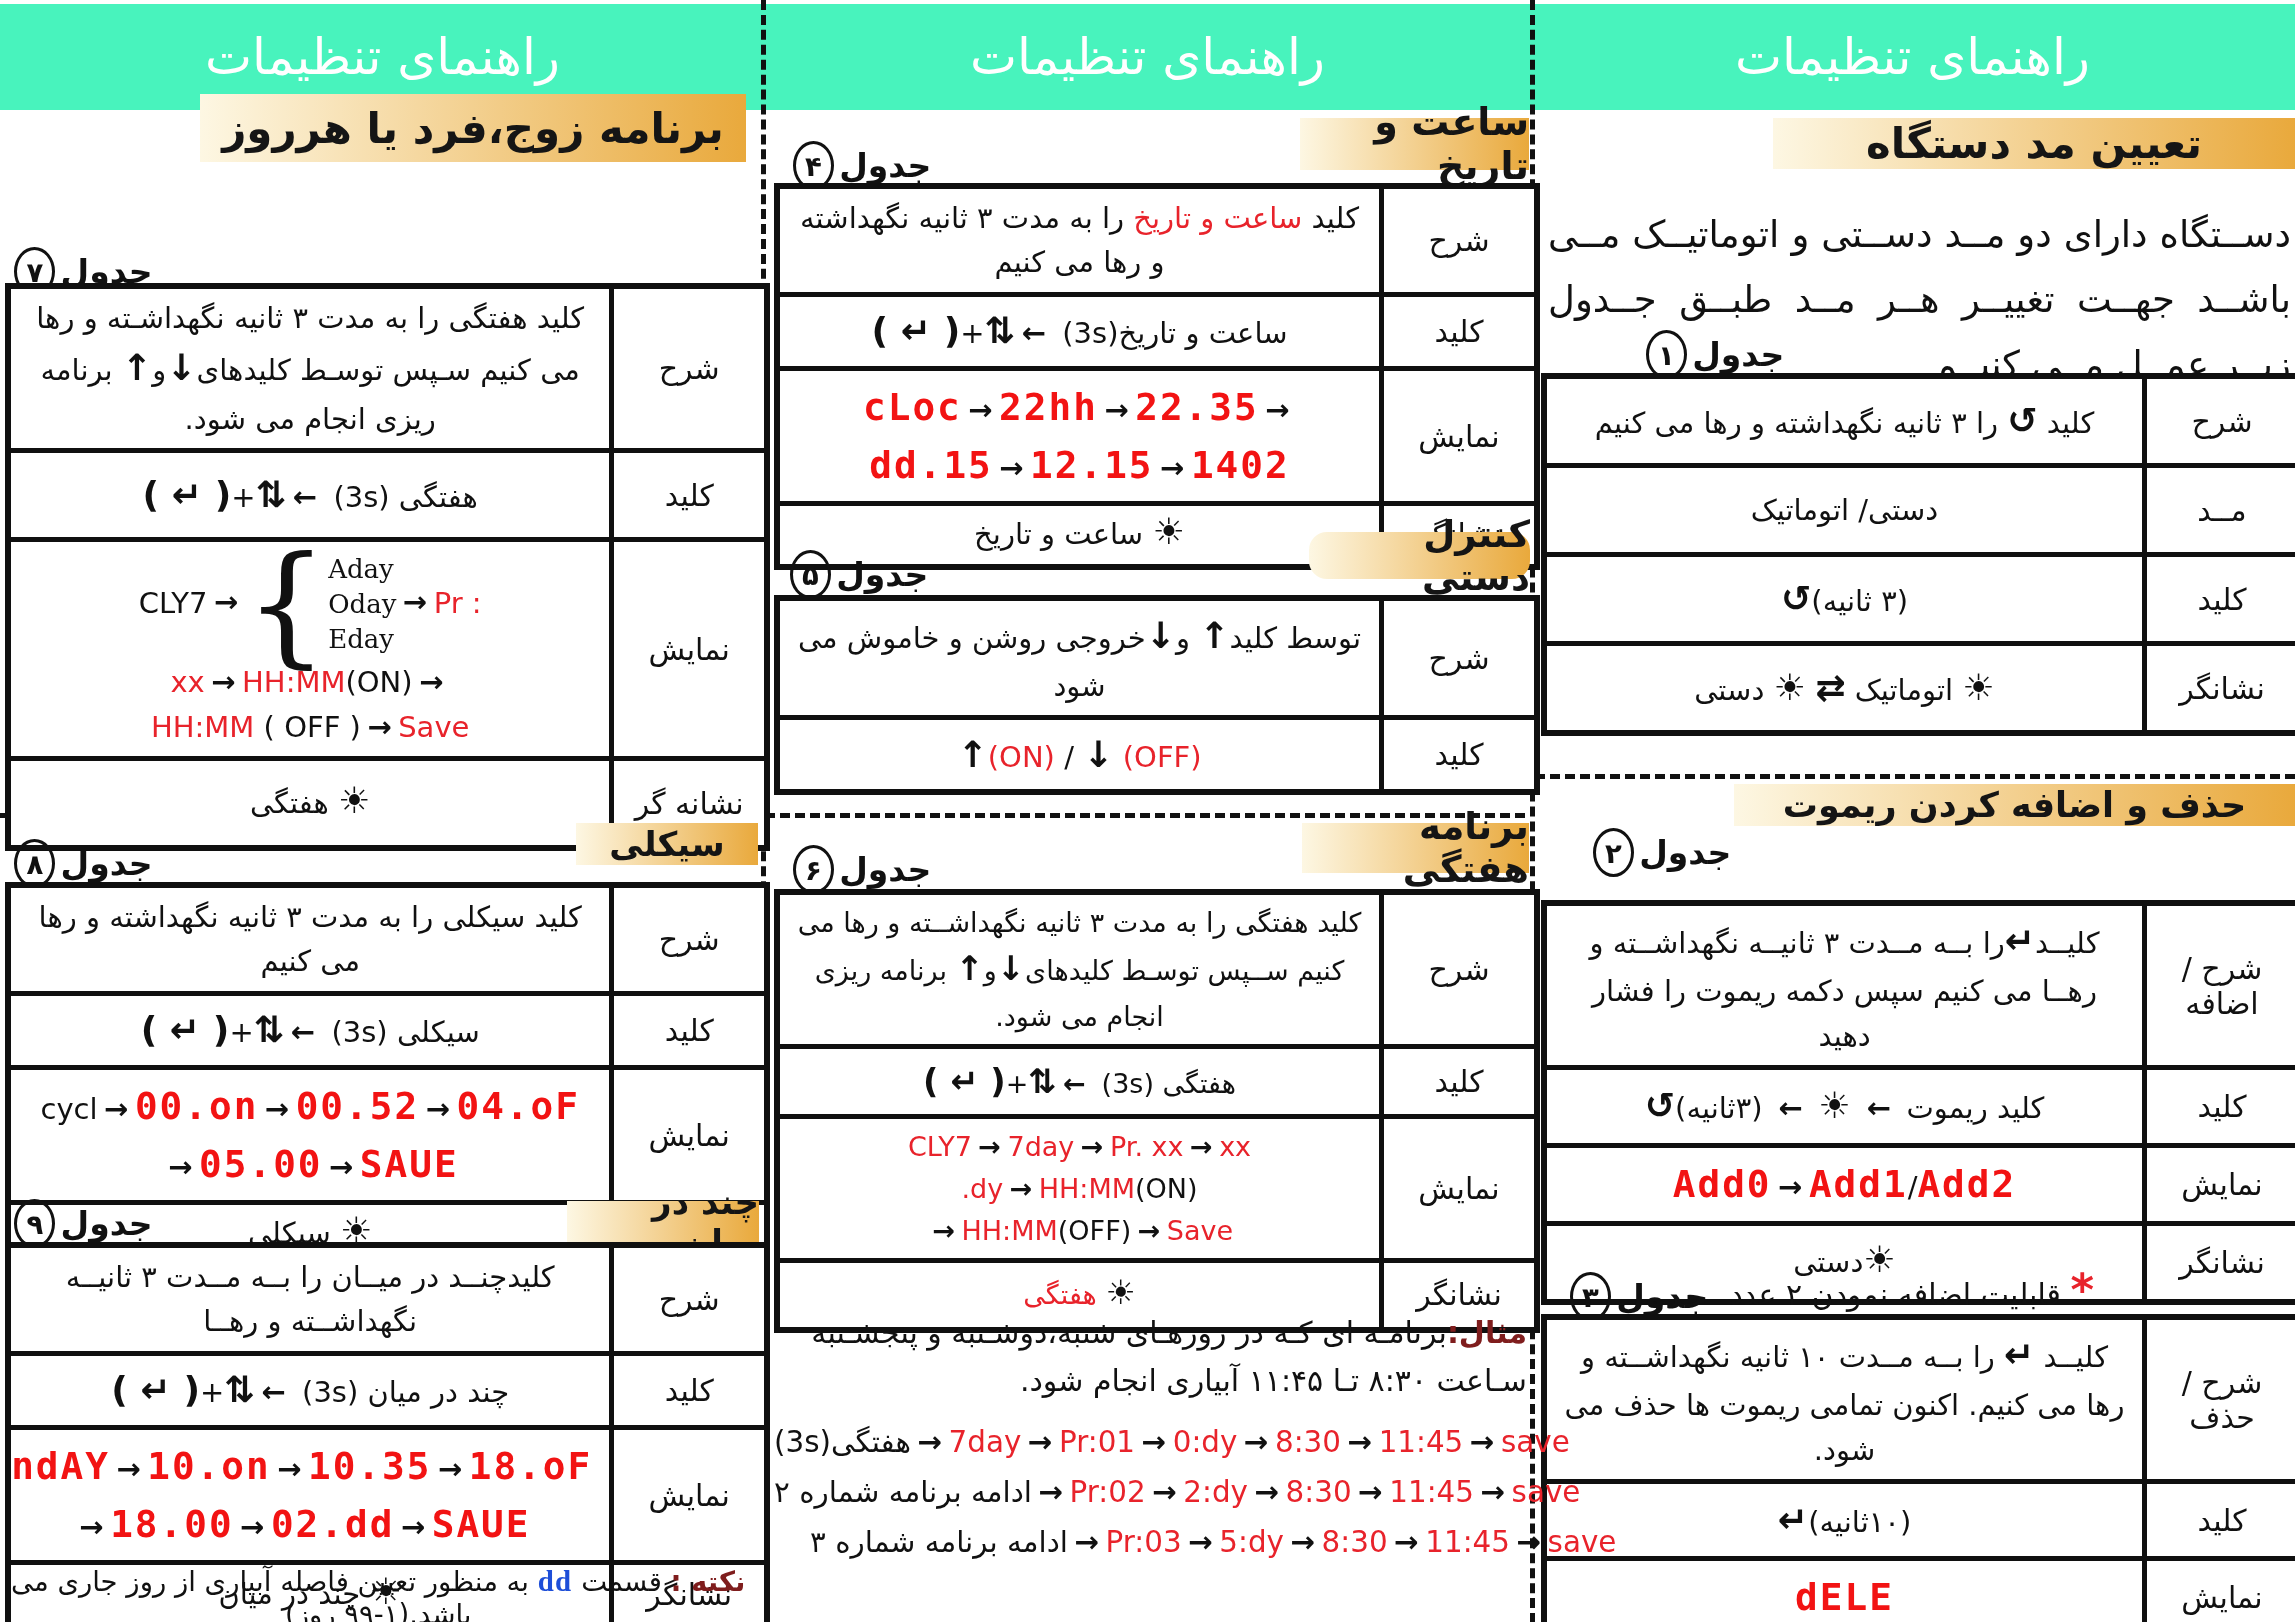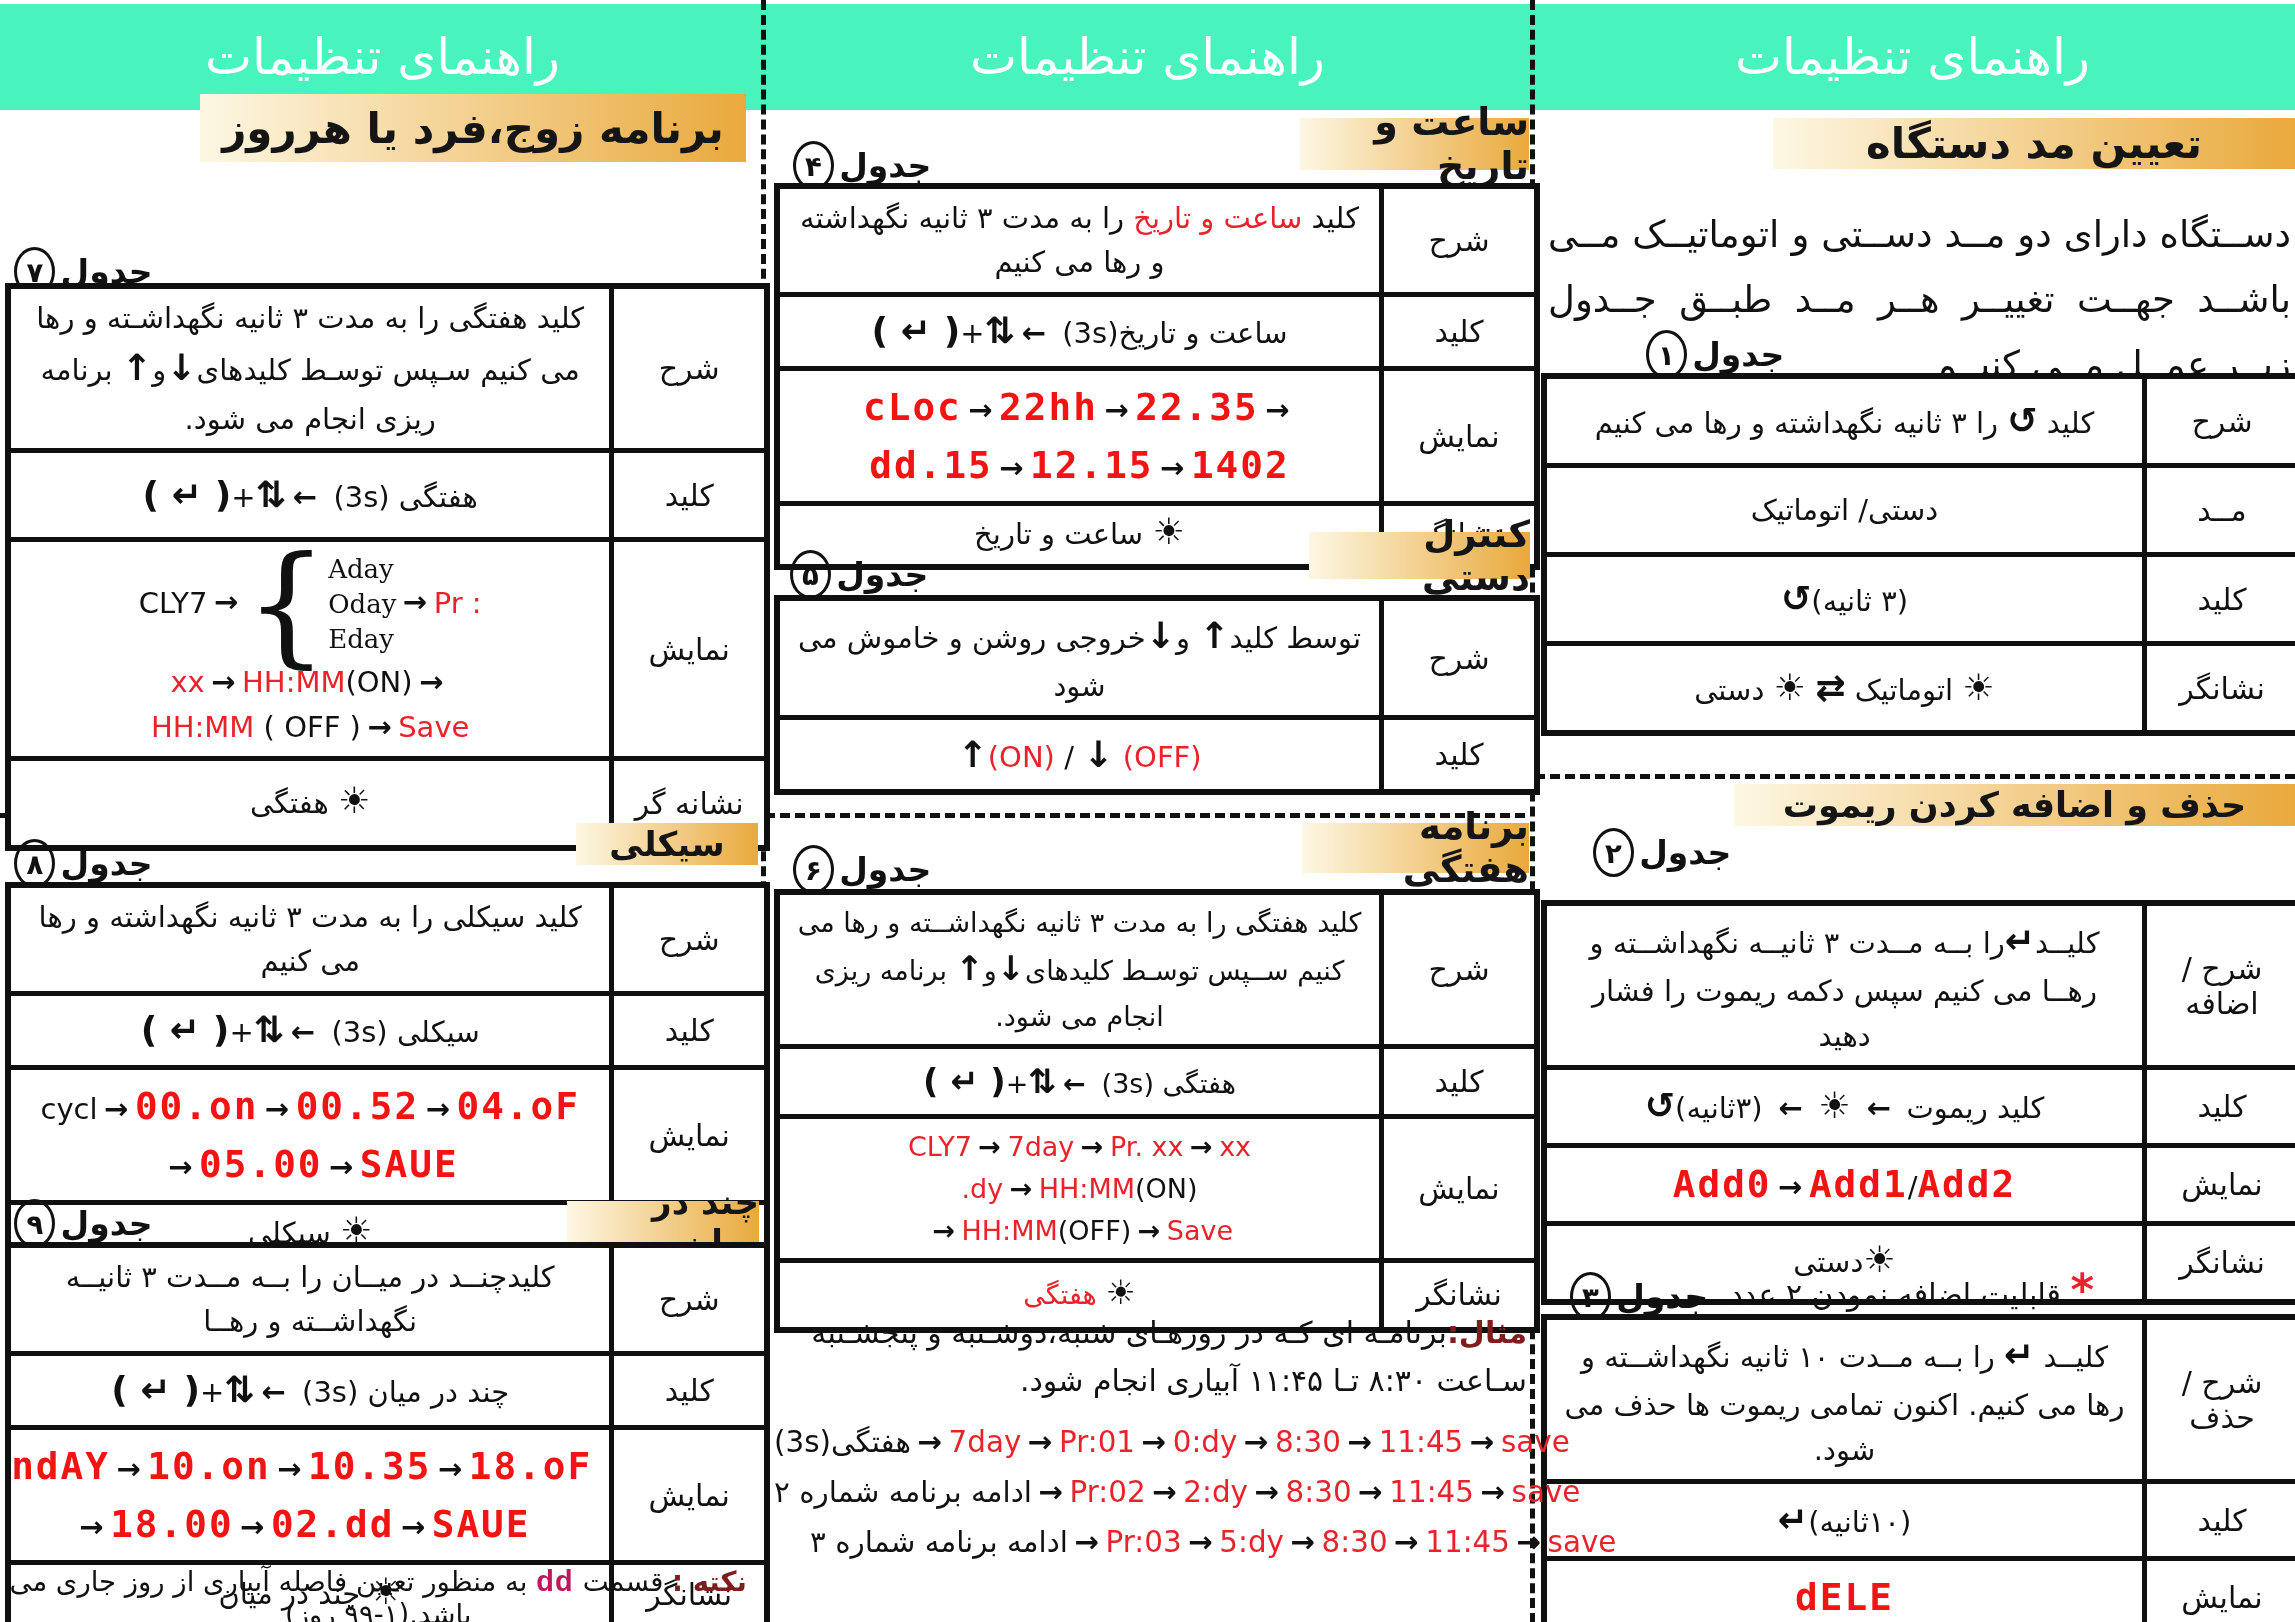--- a/index.html
+++ b/index.html
@@ -21,7 +21,7 @@
   #h-mode{left:1773px;top:118px;width:522px;height:51px;font-size:42px;}
   #h-remote{left:1734px;top:784px;width:561px;height:42px;font-size:35px;}
   #h-clock{left:1300px;top:118px;width:229px;height:52px;font-size:38px;}
-  #h-manual{left:1309px;top:532px;width:221px;height:47px;font-size:37px;}
+  #h-manual{left:1309px;top:532px;width:221px;height:47px;font-size:37px;border-radius:18px;}
   #h-weekly{left:1302px;top:823px;width:227px;height:50px;font-size:37px;}
   #h-oddeven{left:200px;top:94px;width:546px;height:68px;font-size:42px;}
   #h-cyclic{left:576px;top:823px;width:182px;height:42px;font-size:34px;}

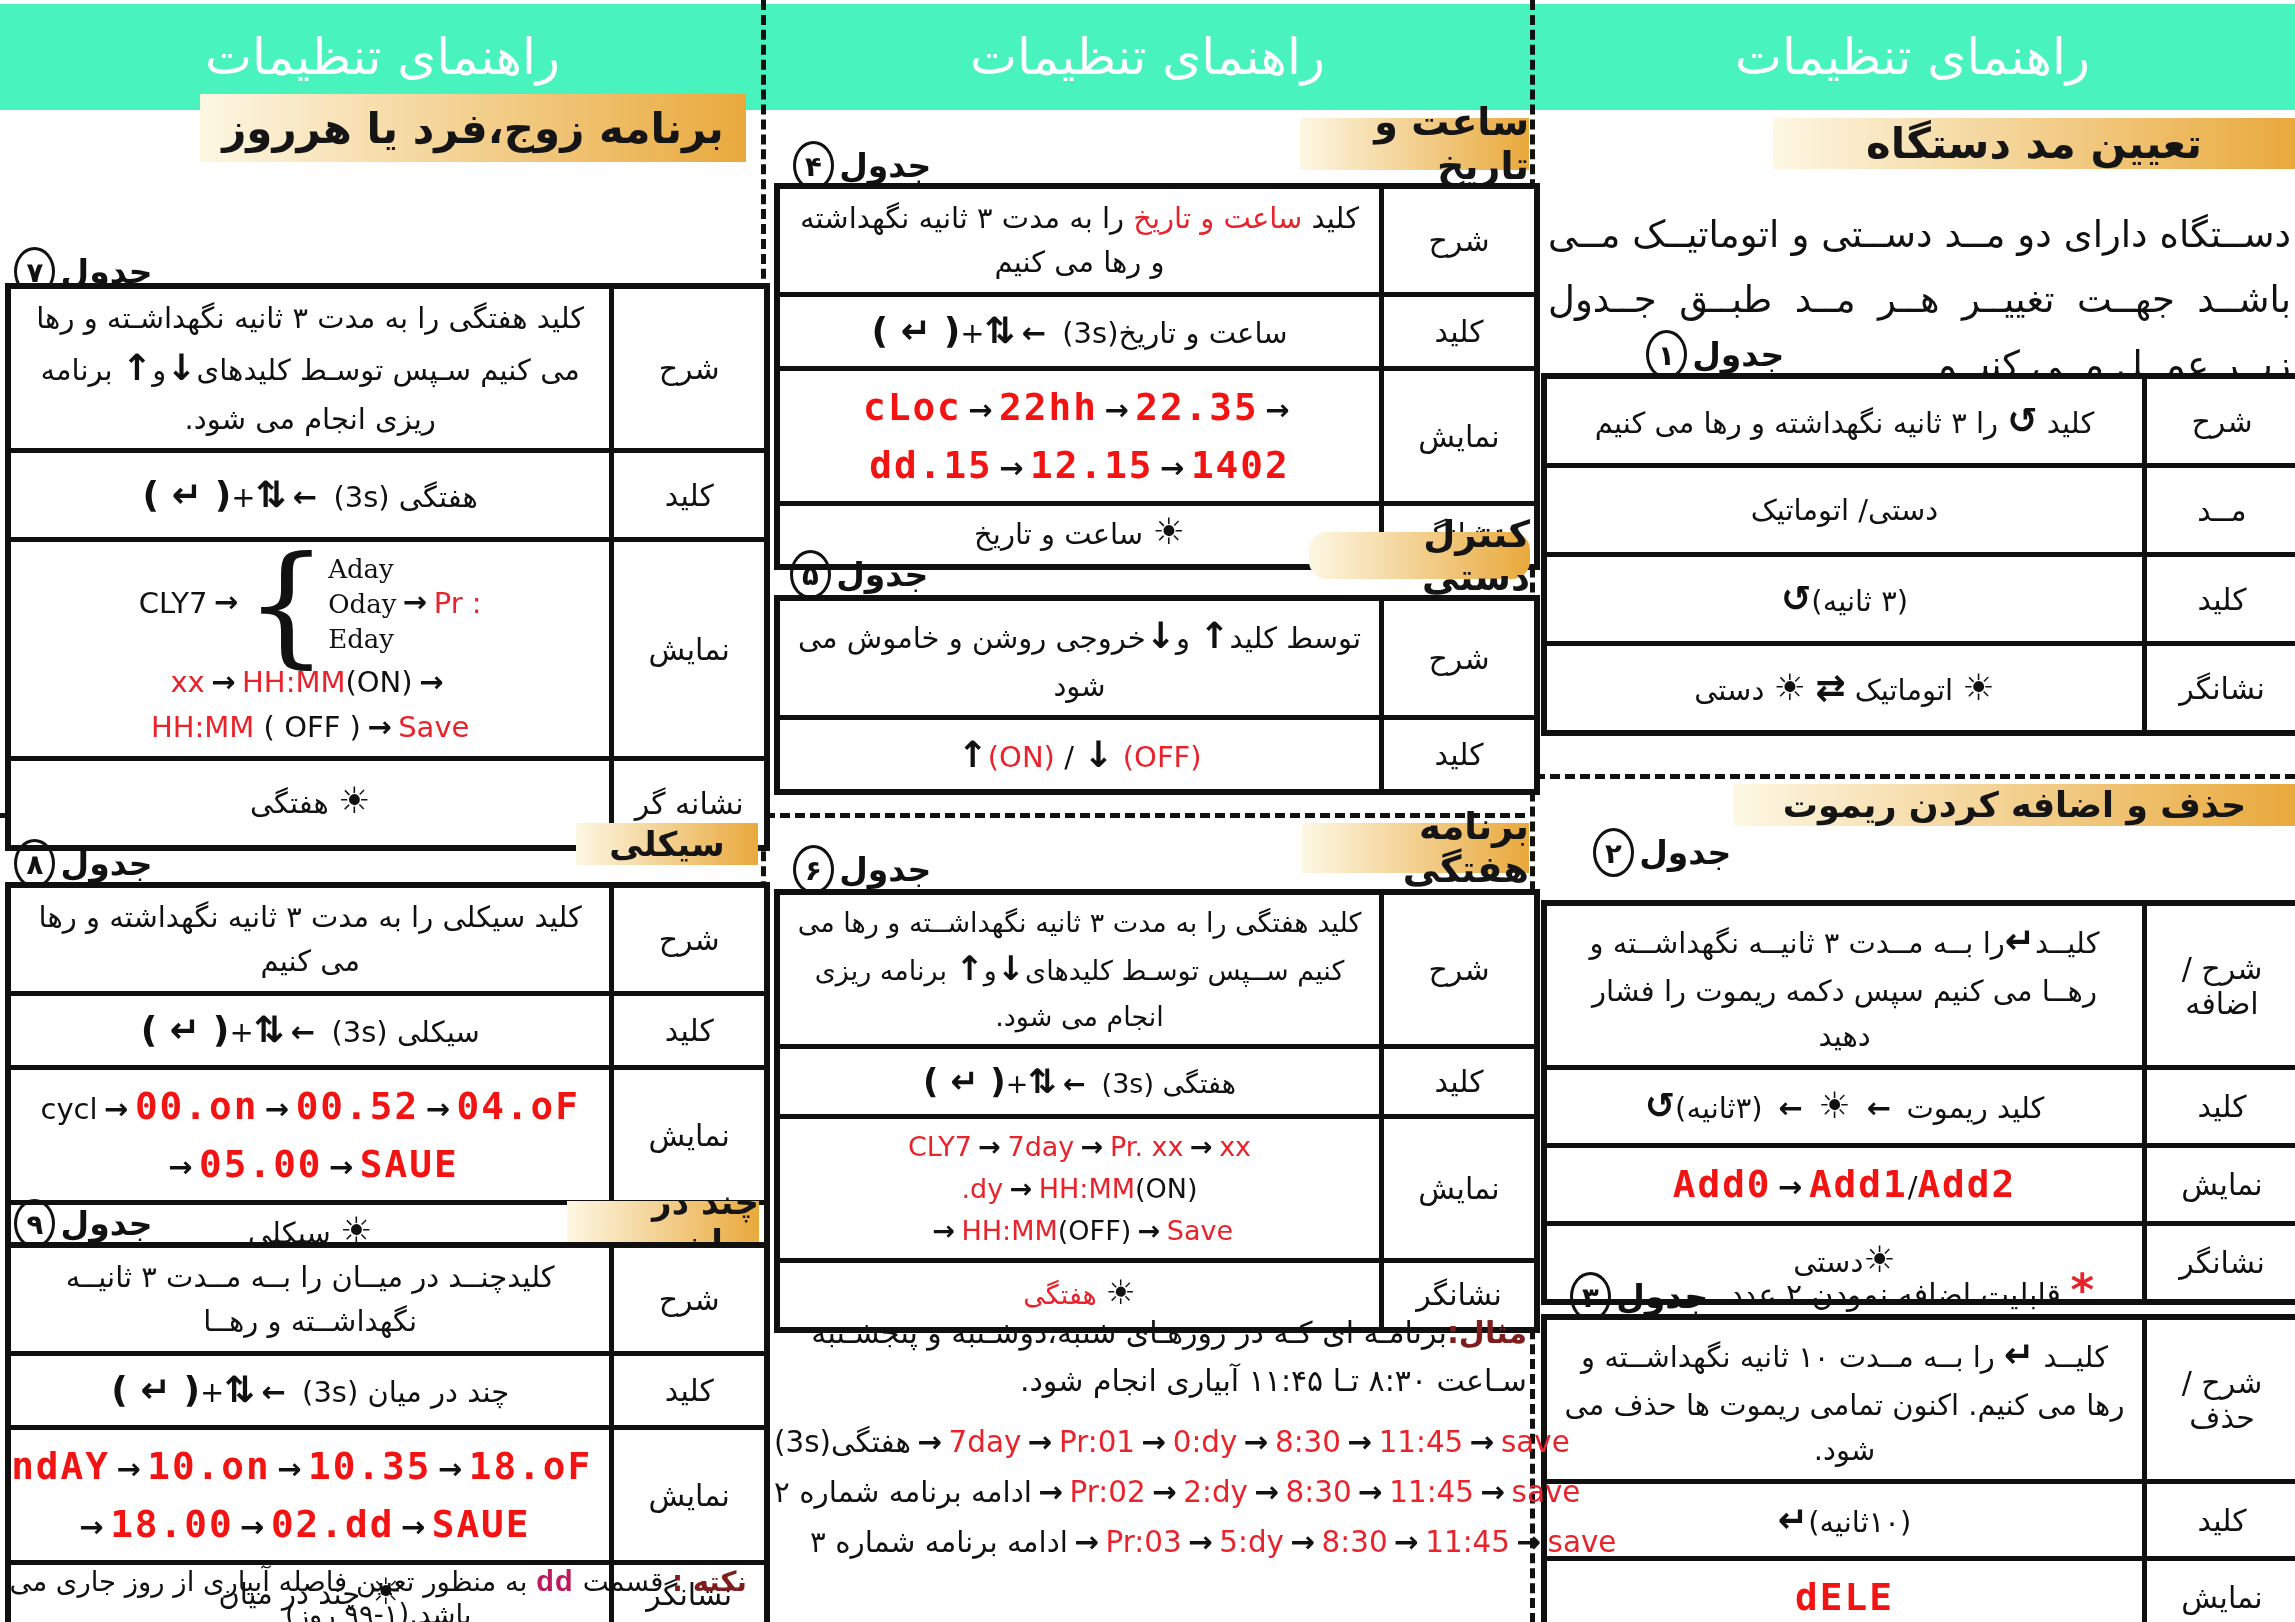--- a/index.html
+++ b/index.html
@@ -66,7 +66,7 @@
   .a{color:#111;font-weight:bold;padding:0 6.5px;}
   .seg{font-family:"DejaVu Sans Mono",monospace;font-weight:bold;color:#f21313;
        letter-spacing:2px;font-size:1.3em;}
-  .segk{font-family:Liberation Sans, sans-serif;font-weight:bold;color:#be185d;
+  .segk{font-family:Liberation Serif, serif;font-weight:bold;color:#1d4ed8;
         letter-spacing:1.3px;font-size:1.05em;}
   .key{font-weight:bold;font-size:1.25em;}
   .sun{font-size:1.25em;line-height:1;}

